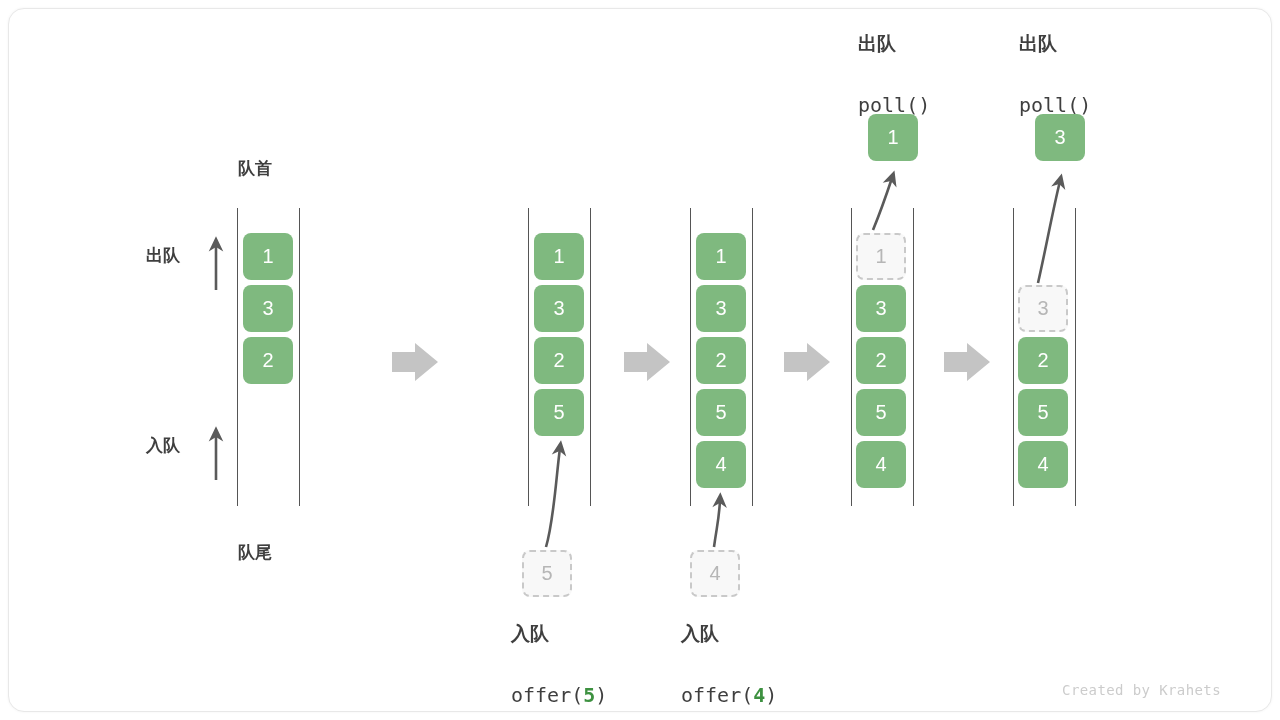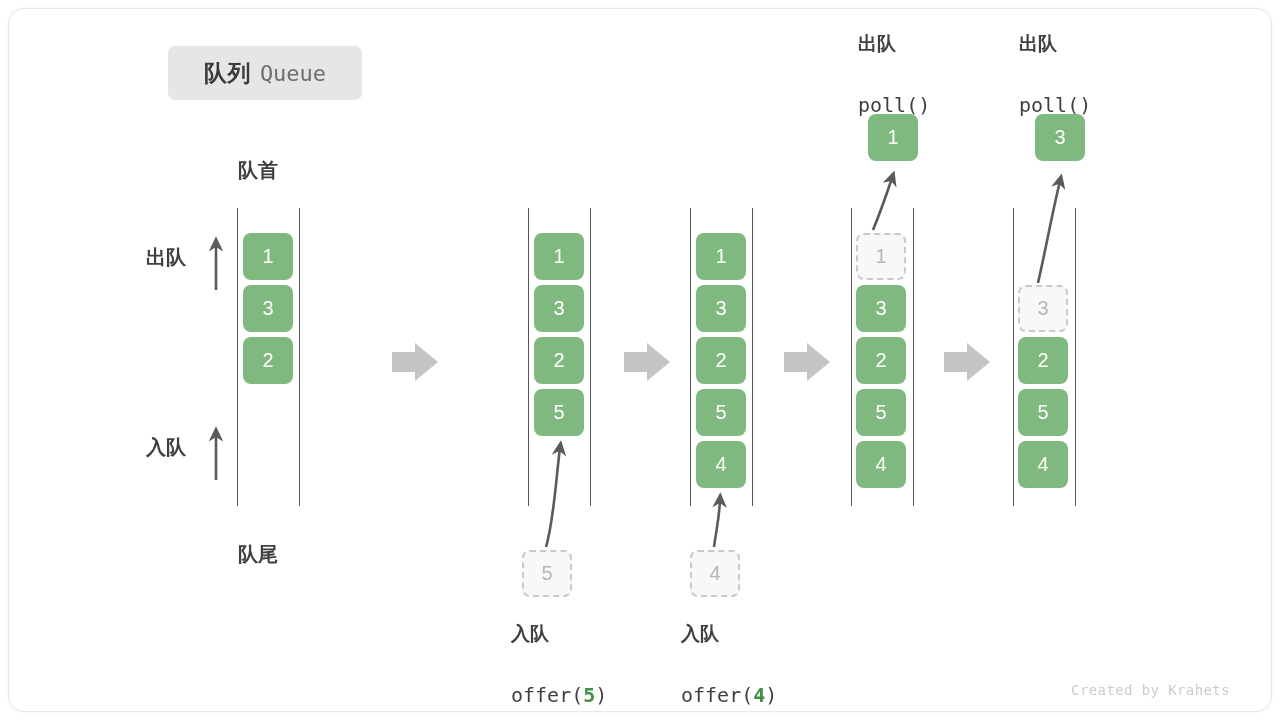--- a/index.html
+++ b/index.html
@@ -146,10 +146,6 @@
 <div id="canvas">
   <div class="card"></div>
 
-  <div class="title-chip">
-    <span class="title-cn">队列</span>
-    <span class="title-en mono">Queue</span>
-  </div>
 
   <div class="cn-label" style="left:238px; top:157px;">队首</div>
   <div class="cn-label" style="left:238px; top:541px;">队尾</div>

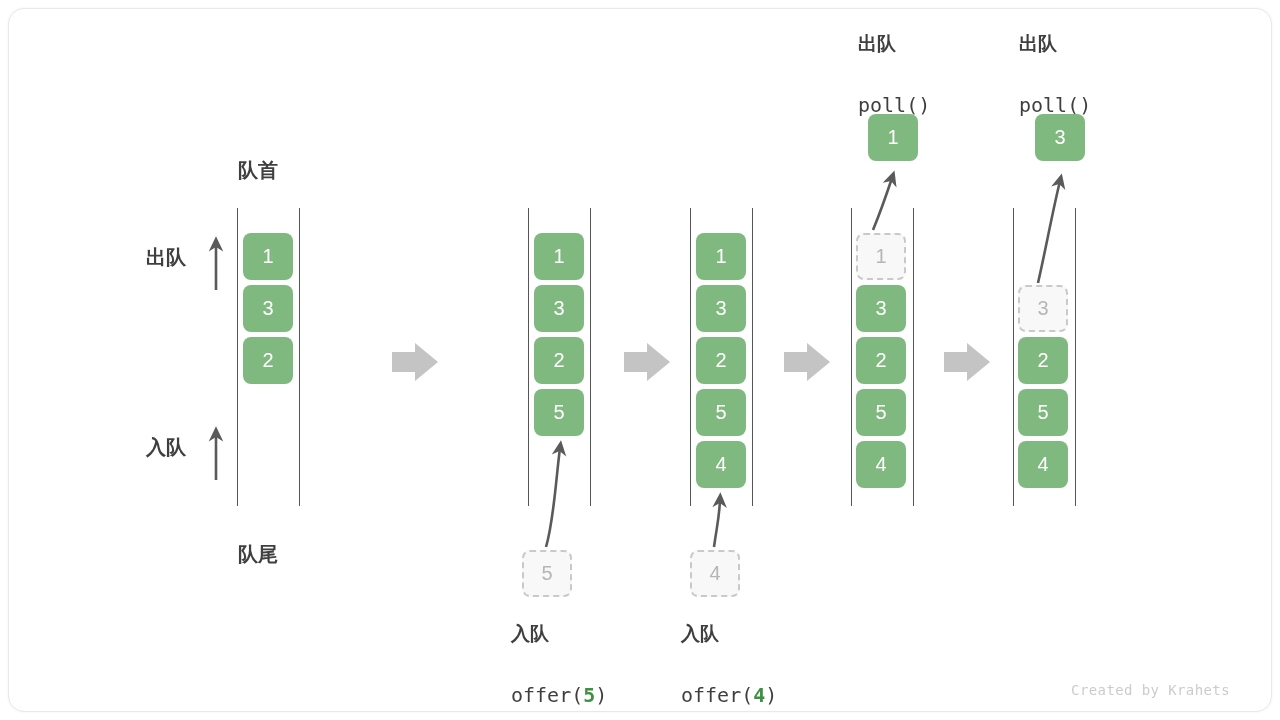--- a/index.html
+++ b/index.html
@@ -53,7 +53,7 @@
   
   .cn-label {
     position: absolute;
-    font-size: 20px;
+    font-size: 17px;
     font-weight: bold;
     color: #3f3f3f;
     white-space: nowrap;

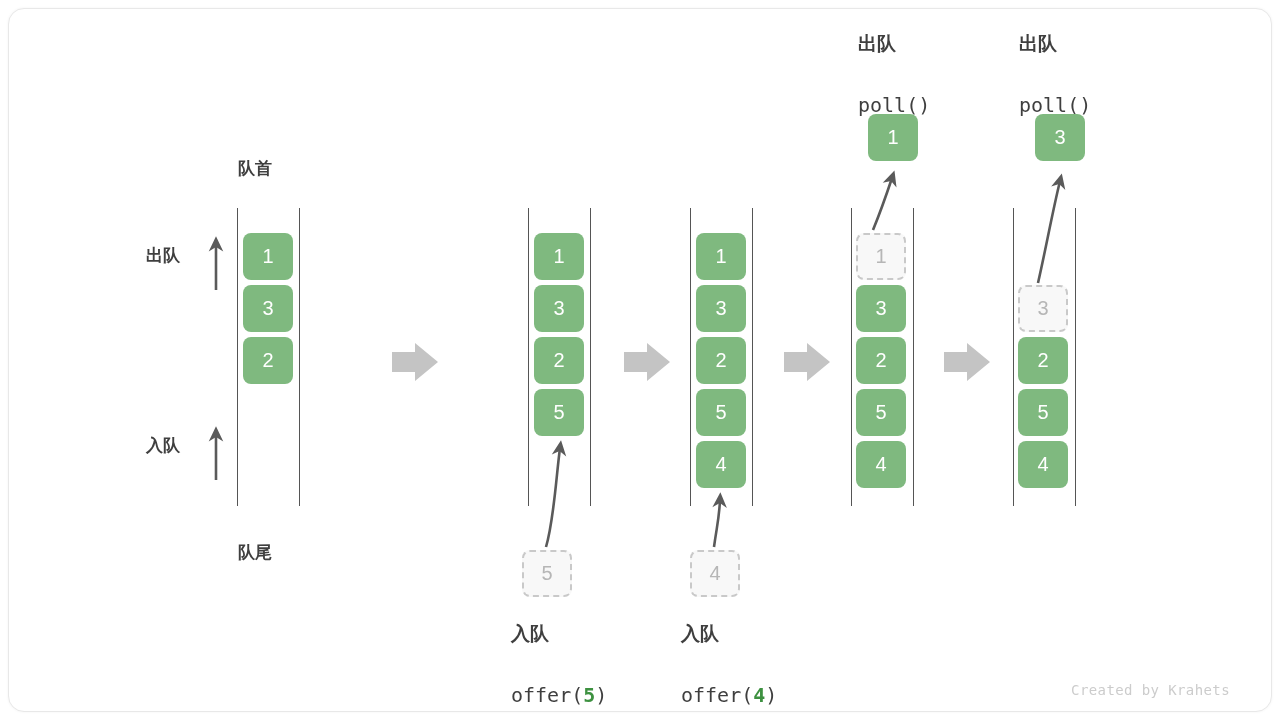--- a/index.html
+++ b/index.html
@@ -133,7 +133,7 @@
   
   .credit {
     position: absolute;
-    right: 50px; bottom: 22px;
+    right: 59px; bottom: 22px;
     font-family: "DejaVu Sans Mono", "Liberation Mono", monospace;
     font-size: 14px;
     color: #cccccc;

